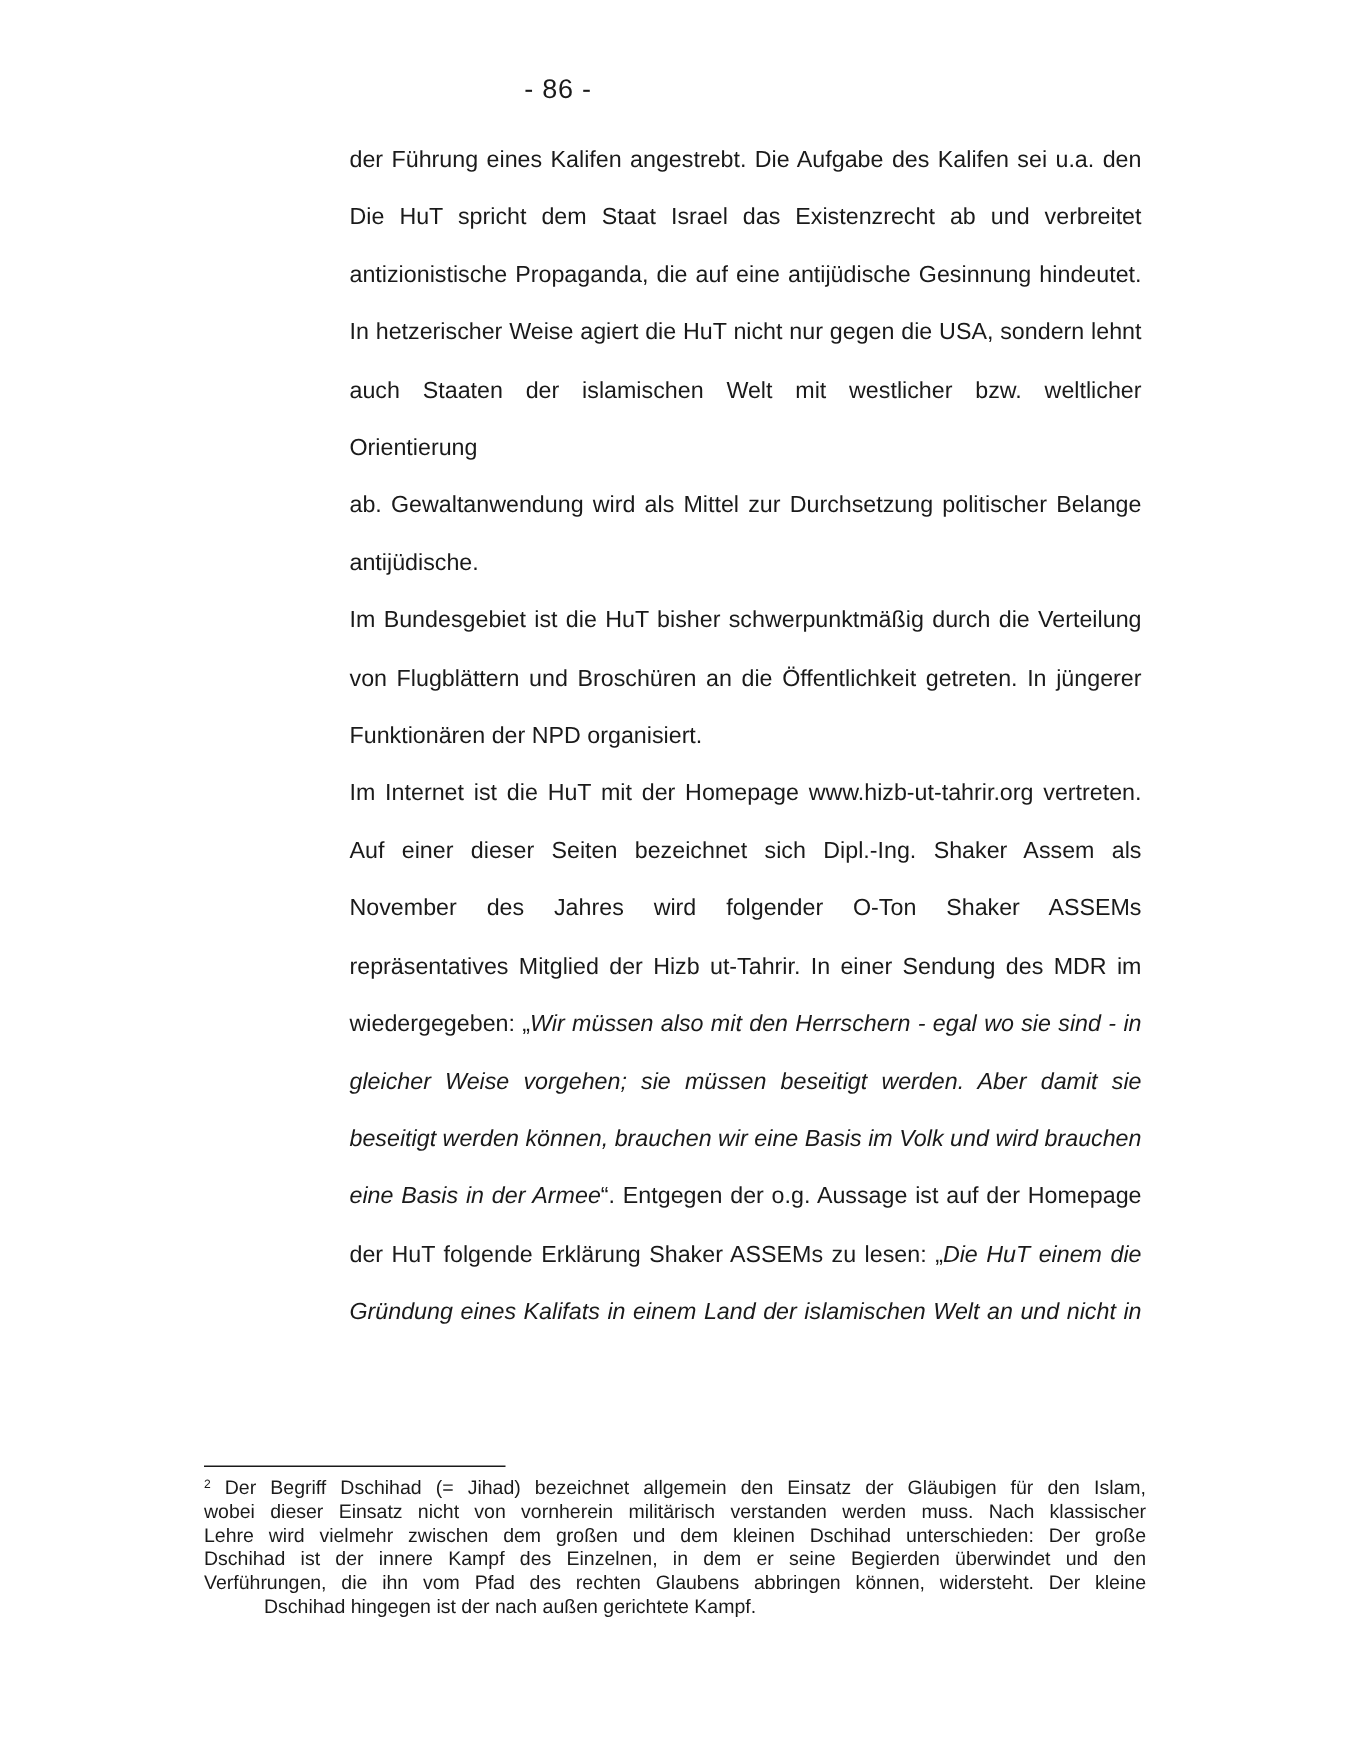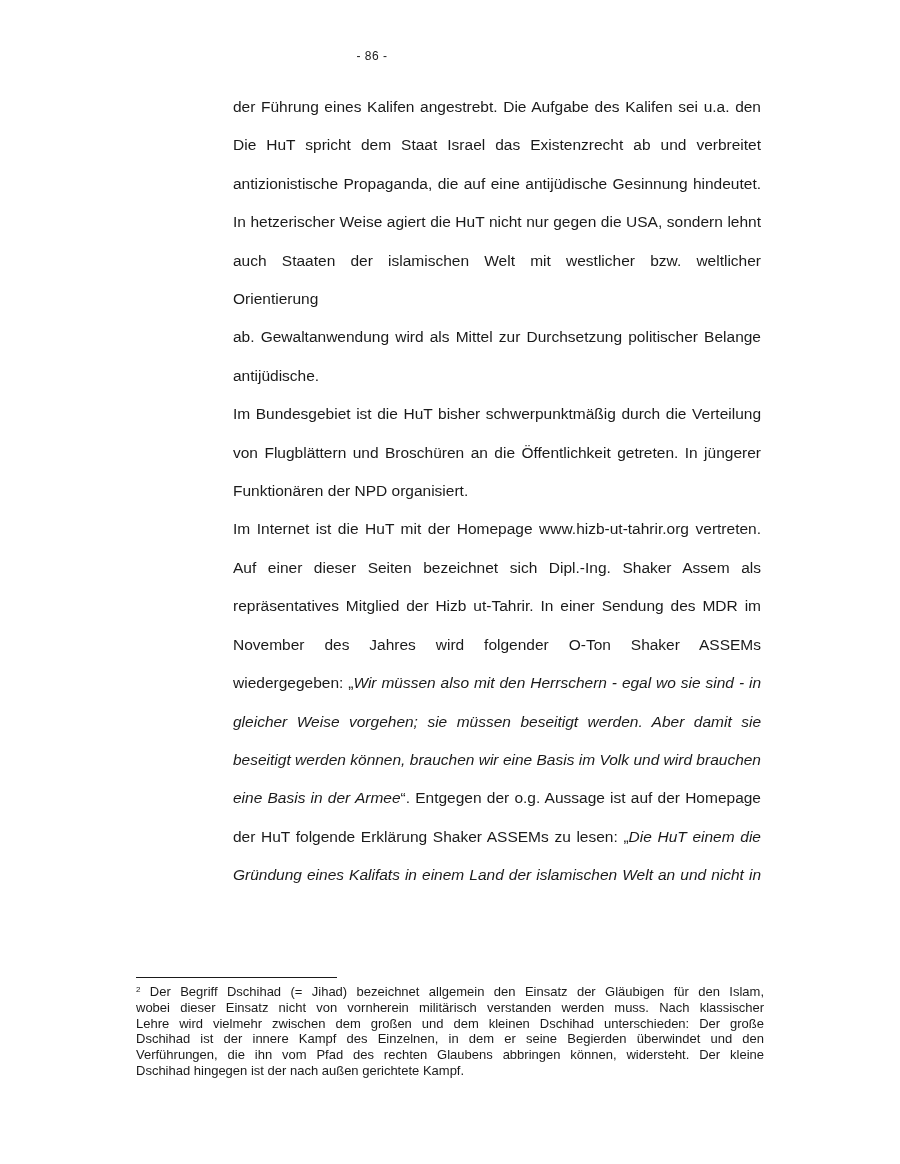--- a/index.html
+++ b/index.html
@@ -13,7 +13,7 @@
   }
   .page-number {
     position:absolute; top:49px; left:0; width:744px;
-    text-align:center; font-size:12px; letter-spacing:0.5px;
+    text-align:center; font-size:18px; letter-spacing:0.5px;
   }
   .body-text {
     position:absolute; left:185px; top:88px; width:576px;

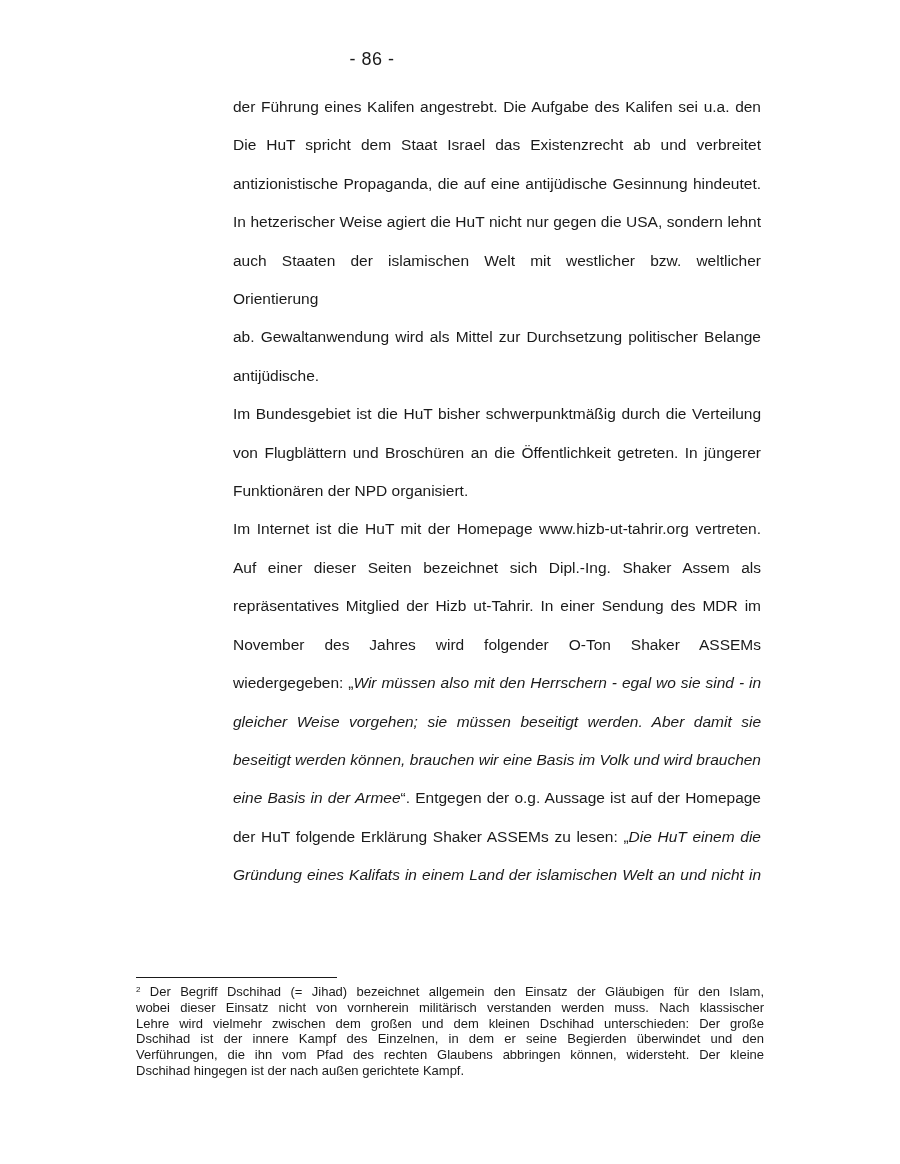--- a/index.html
+++ b/index.html
@@ -59,8 +59,8 @@
     <div class="line end"><span>Funktionären der NPD organisiert.</span></div>
     <div class="line"><span>Im Internet ist die HuT mit der Homepage www.hizb-ut-tahrir.org vertreten.</span></div>
     <div class="line"><span>Auf einer dieser Seiten bezeichnet sich Dipl.-Ing. Shaker Assem als</span></div>
+    <div class="line"><span>November des Jahres wird folgender O-Ton Shaker ASSEMs</span></div>
     <div class="line"><span>repräsentatives Mitglied der Hizb ut-Tahrir. In einer Sendung des MDR im</span></div>
-    <div class="line"><span>November des Jahres wird folgender O-Ton Shaker ASSEMs</span></div>
     <div class="line"><span>wiedergegeben: „</span><i>Wir müssen also mit den Herrschern - egal wo sie sind - in</i></div>
     <div class="line"><i>gleicher Weise vorgehen; sie müssen beseitigt werden. Aber damit sie</i></div>
     <div class="line"><i>beseitigt werden können, brauchen wir eine Basis im Volk und wird brauchen</i></div>

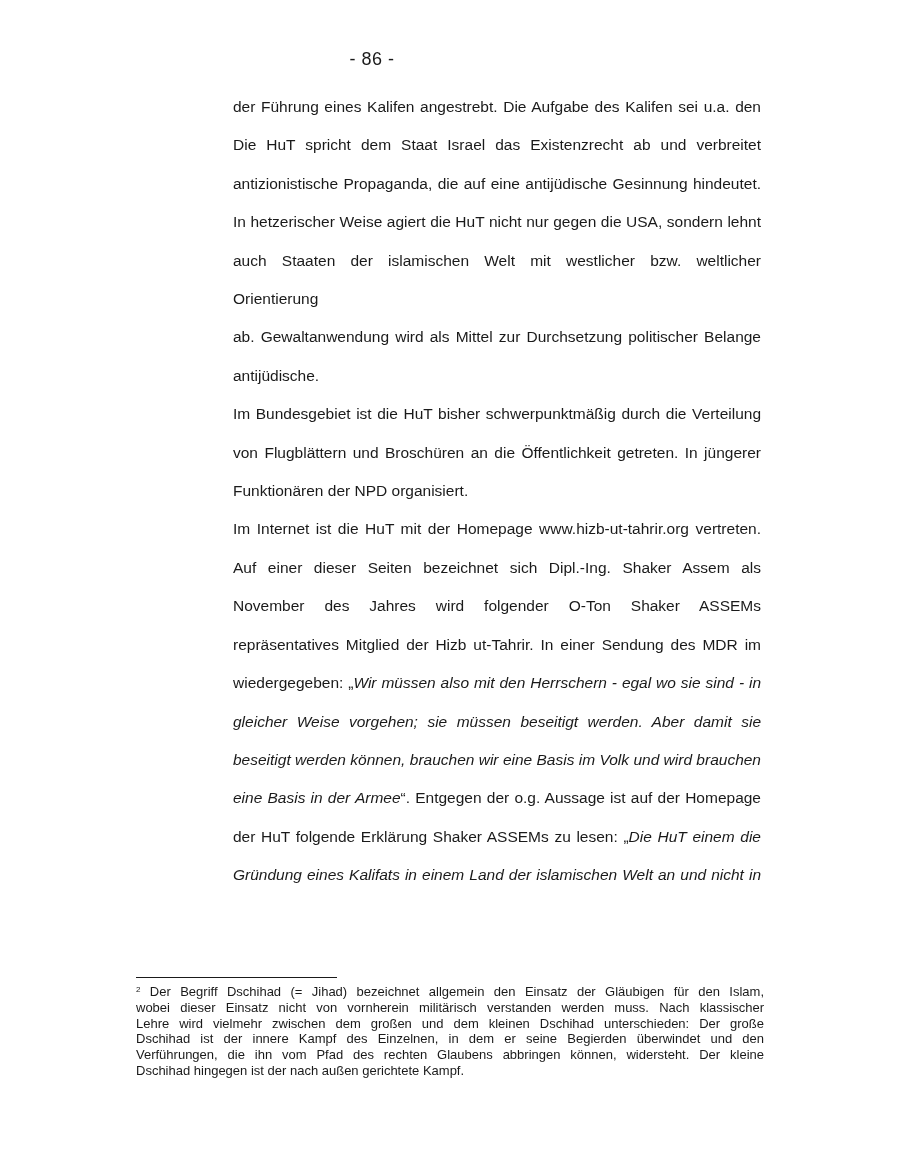--- a/index.html
+++ b/index.html
@@ -39,7 +39,7 @@
     font-size:13px; line-height:15.8px;
   }
   .footnote .line { text-align:justify; text-align-last:justify; }
-  .footnote .line.end { text-align-last:left; }
+  .footnote .line.end { text-align-last:left;margin-left:40px; }
 </style>
 </head>
 <body>

